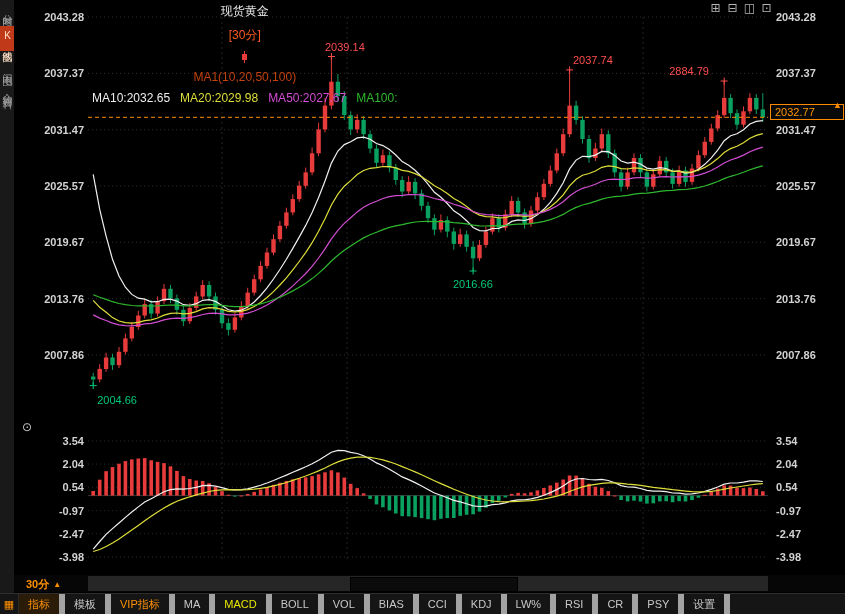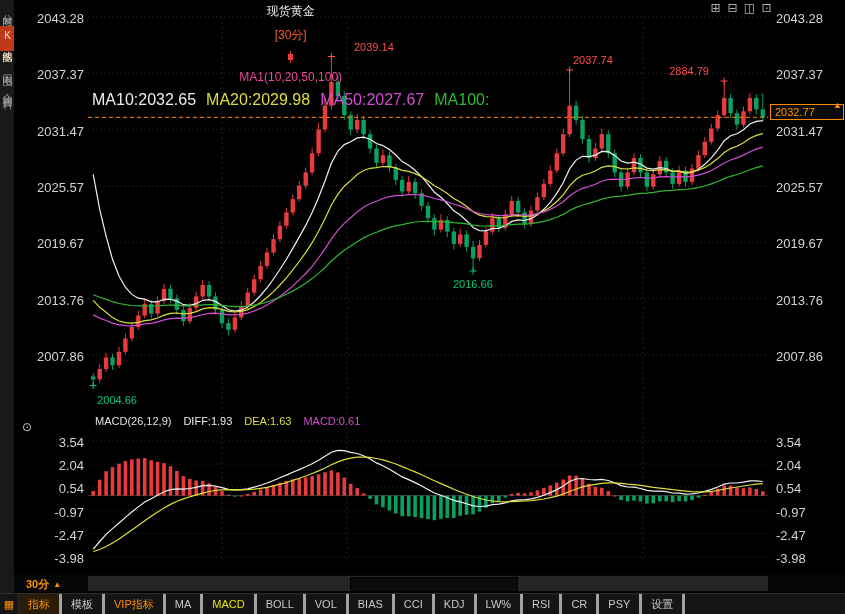--- a/index.html
+++ b/index.html
@@ -22,7 +22,7 @@
             letter-spacing:2px;cursor:pointer;}
   .side-tab.active{background:#c03a1a;color:#ffe2c8;padding:4px 0;}
   
-  .axis-label{position:absolute;font-size:13px;color:#d2d2d2;width:48px;text-align:right;z-index:3;}
+  .axis-label{position:absolute;font-size:11px;color:#d2d2d2;width:48px;text-align:right;z-index:3;font-weight:bold;}
   .axis-label.right{text-align:left;}
   
   .macd-header{position:absolute;left:95px;top:415px;font-size:11px;display:flex;gap:12px;z-index:4;white-space:nowrap;}

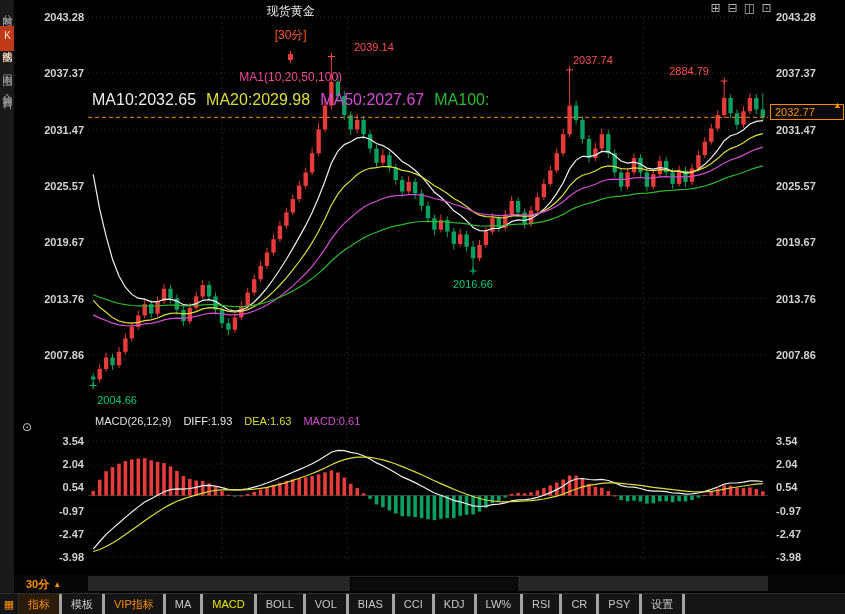--- a/index.html
+++ b/index.html
@@ -494,7 +494,7 @@
   <div class="circle-icon">⊙</div>
 
   <div id="annotations">
-      <div class="ann high" style="left: 354px; top: 40.508px;">2039.14</div>
+      <div class="ann high" style="left: 325px; top: 40.508px;">2039.14</div>
       <div class="ann high" style="left: 573px; top: 53.8682px;">2037.74</div>
       <div class="ann high" style="left: 669.152px; top: 65.0335px;">2884.79</div>
       <div class="ann low" style="left: 453px; top: 278.035px;">2016.66</div>

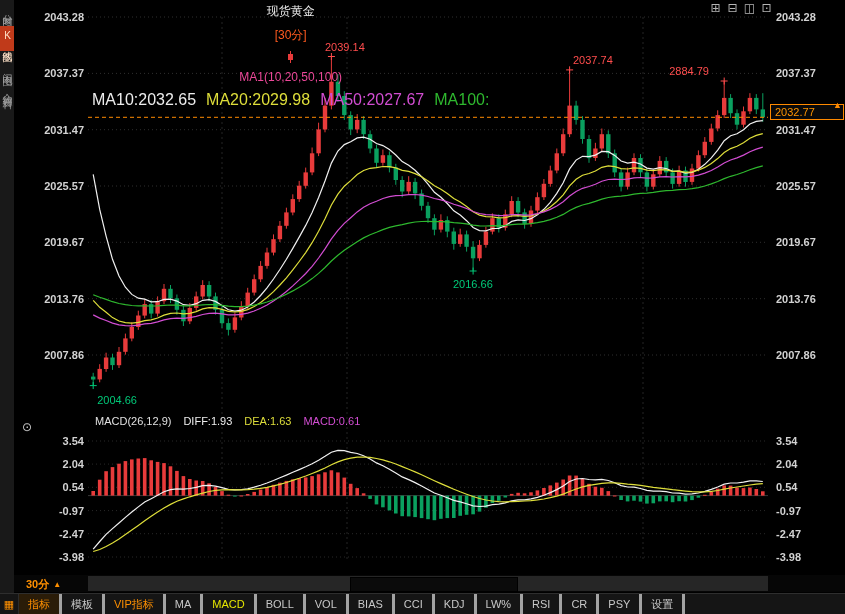--- a/index.html
+++ b/index.html
@@ -11,7 +11,7 @@
        white-space:nowrap;z-index:6;flex-direction:column;}
   .hdr .title{color:#eaeaea;}
   .hdr .interval{color:#ff5a1f;}
-  .hdr .legend{color:#ec4899;text-align:center;}
+  .hdr .legend{color:#c2410c;text-align:center;}
   .ma-val{font-size:16px;}
   .win-icons{position:absolute;right:72px;top:2px;display:flex;gap:4px;z-index:6;}
   .win-ico{width:13px;height:13px;color:#b5b5b5;font-size:12px;line-height:13px;text-align:center;cursor:pointer;}

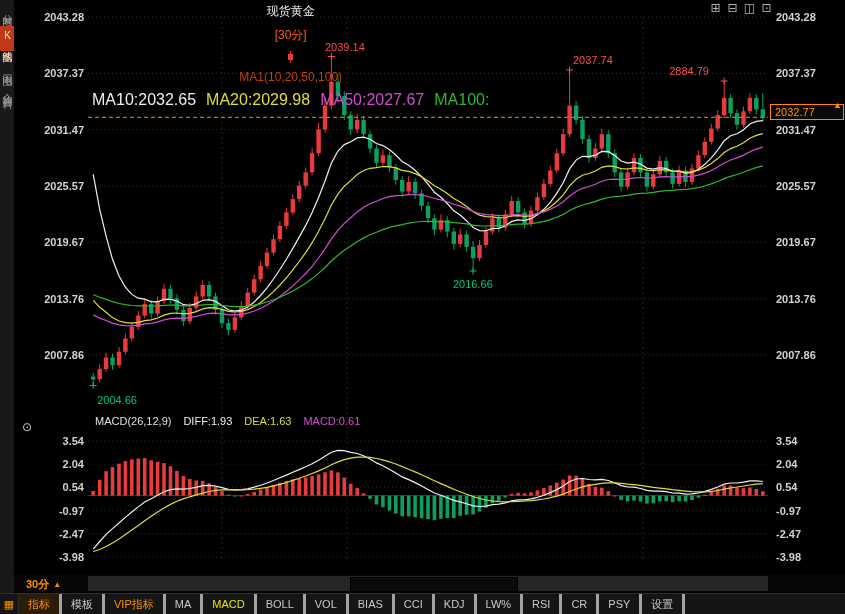--- a/index.html
+++ b/index.html
@@ -12,7 +12,7 @@
   .hdr .title{color:#eaeaea;}
   .hdr .interval{color:#ff5a1f;}
   .hdr .legend{color:#c2410c;text-align:center;}
-  .ma-val{font-size:16px;}
+  .ma-val{font-size:12px;}
   .win-icons{position:absolute;right:72px;top:2px;display:flex;gap:4px;z-index:6;}
   .win-ico{width:13px;height:13px;color:#b5b5b5;font-size:12px;line-height:13px;text-align:center;cursor:pointer;}
   

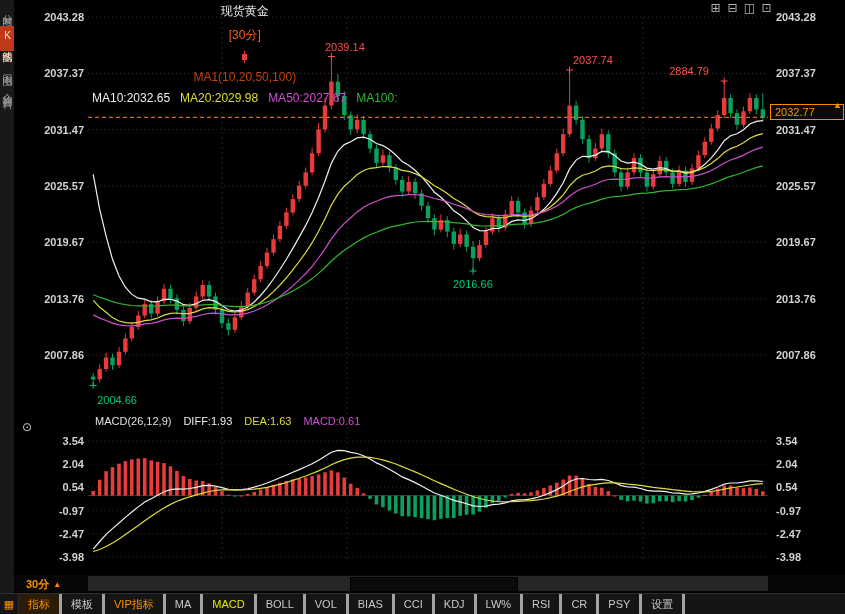--- a/index.html
+++ b/index.html
@@ -485,12 +485,6 @@
       <div class="axis-label right" style="left: 776px; top: 551.034px;">-3.98</div>
     </div>
 
-  <div class="macd-header" id="macd-header">
-      <span style="color: rgb(224, 224, 224);">MACD(26,12,9)</span>
-      <span style="color: rgb(237, 237, 237);">DIFF:1.93</span>
-      <span style="color: rgb(222, 222, 58);">DEA:1.63</span>
-      <span style="color: rgb(210, 77, 210);">MACD:0.61</span>
-    </div>
   <div class="circle-icon">⊙</div>
 
   <div id="annotations">

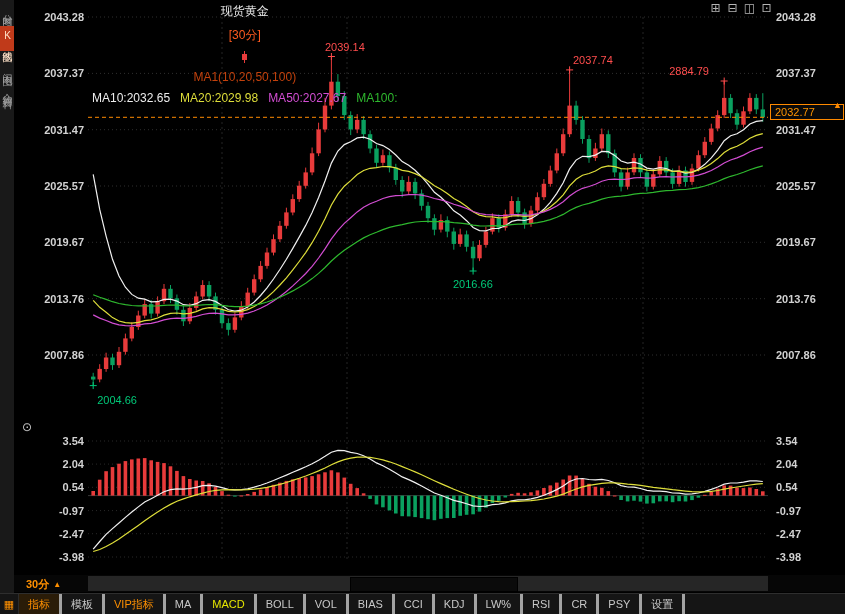--- a/index.html
+++ b/index.html
@@ -46,7 +46,7 @@
   .toolbar{position:absolute;left:0;top:593px;width:845px;height:21px;background:#151515;
            border-top:1px solid #2e2e2e;display:flex;align-items:stretch;font-size:11px;z-index:6;box-sizing:border-box;}
   .toolbar-icon{width:18px;line-height:20px;text-align:center;color:#ff9000;border-right:1px solid #2b2b2b;cursor:pointer;}
-  .tb-tab{padding:0 9px;line-height:20px;color:#c8c8c8;border-right:3px solid #a3a3a3;cursor:pointer;white-space:nowrap;}
+  .tb-tab{padding:0 9px;line-height:20px;color:#c8c8c8;border-right:6px solid #a3a3a3;cursor:pointer;white-space:nowrap;}
   .tb-tab.primary{color:#ff9000;background:#2a1c08;}
   .tb-tab.vip{color:#ff9000;}
   .tb-tab.active{color:#e6e600;}

